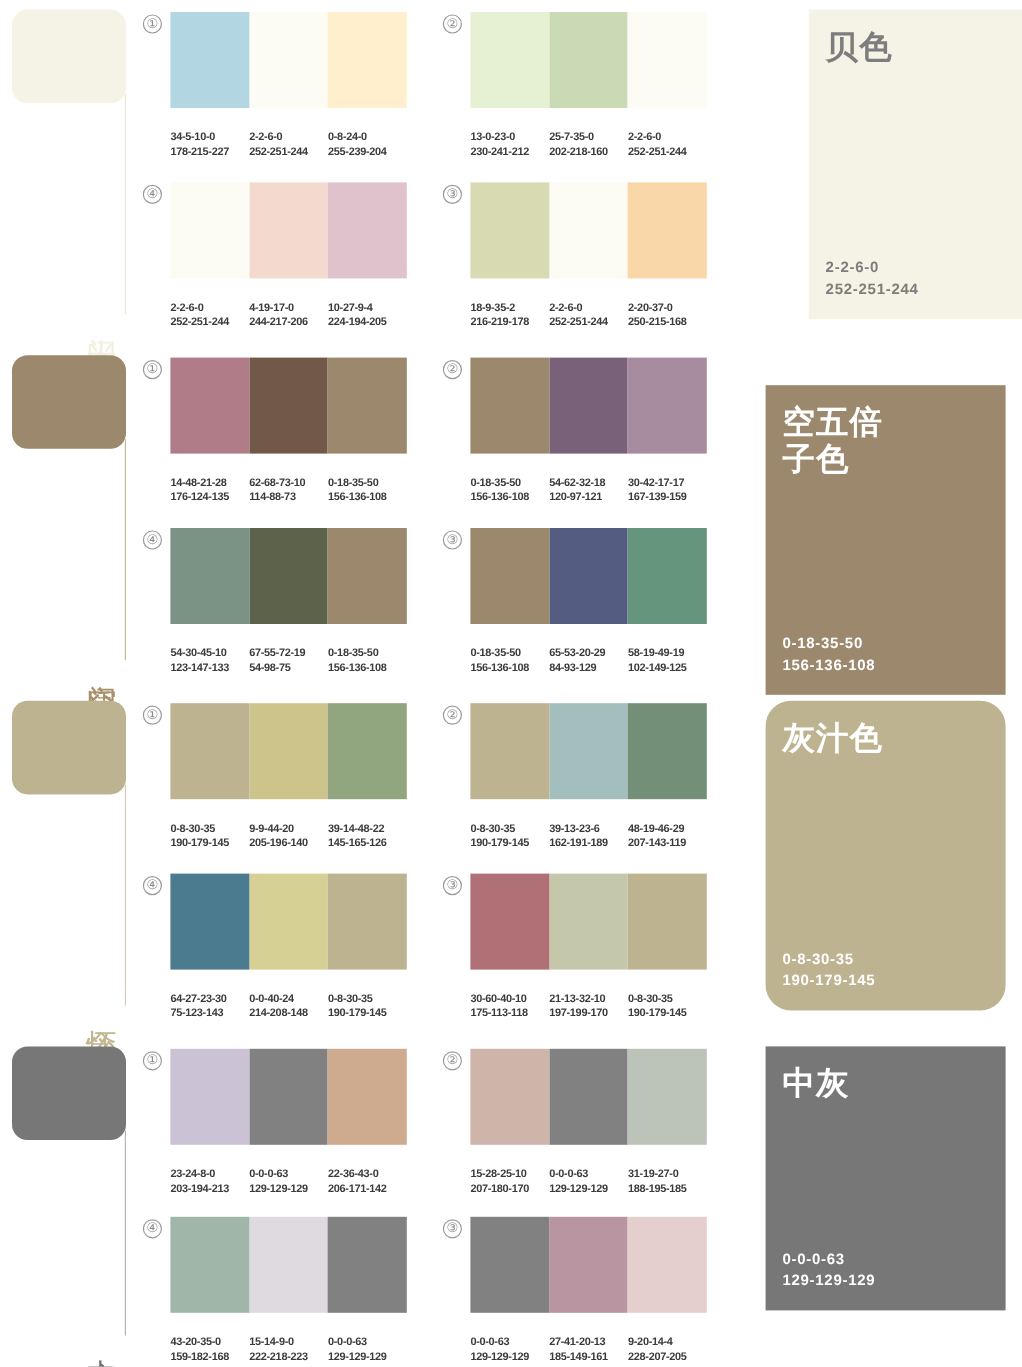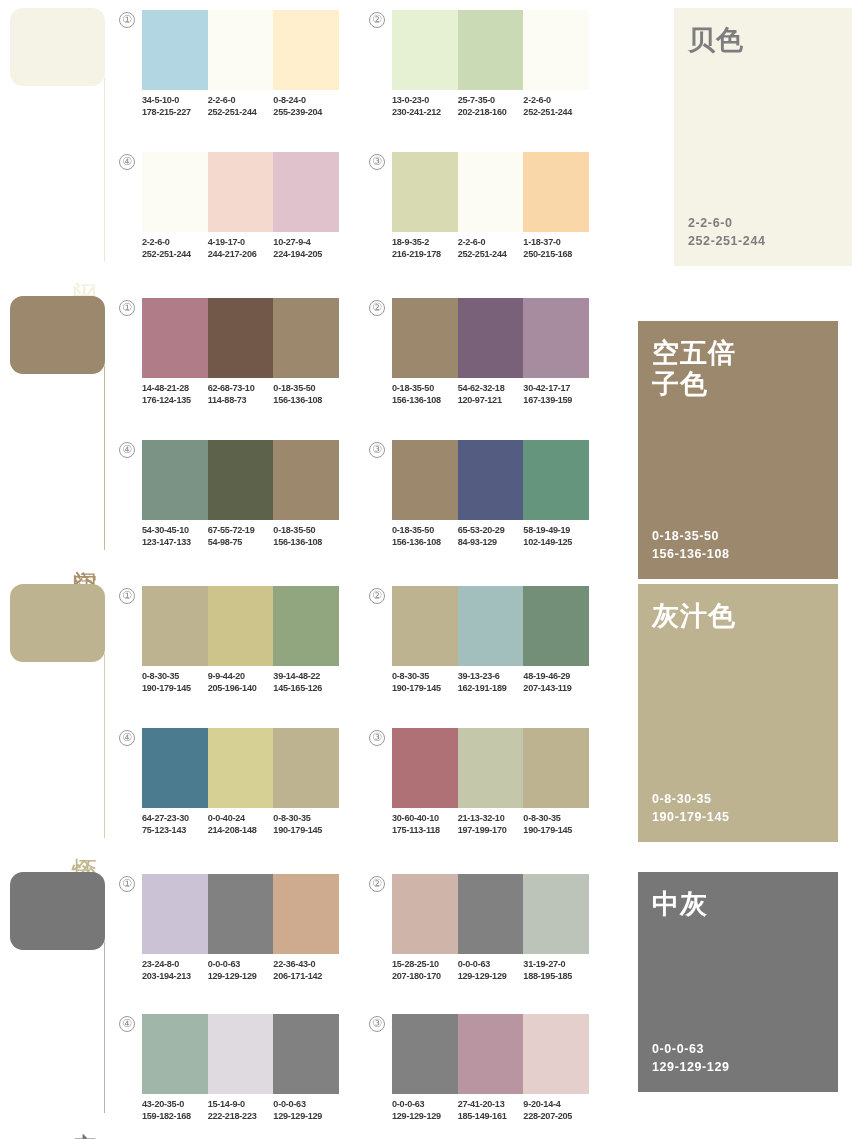--- a/index.html
+++ b/index.html
@@ -52,7 +52,7 @@
   }
   .chips { display: flex; width: 197px; height: 80px; }
   .chip { flex: 1 1 0; height: 100%; }
-  .codes { display: flex; width: 197px; margin-top: 4px; }
+  .codes { display: flex; width: 197px; margin-top: 18px; }
   .code {
     flex: 1 1 0;
     font-size: 9.1px;

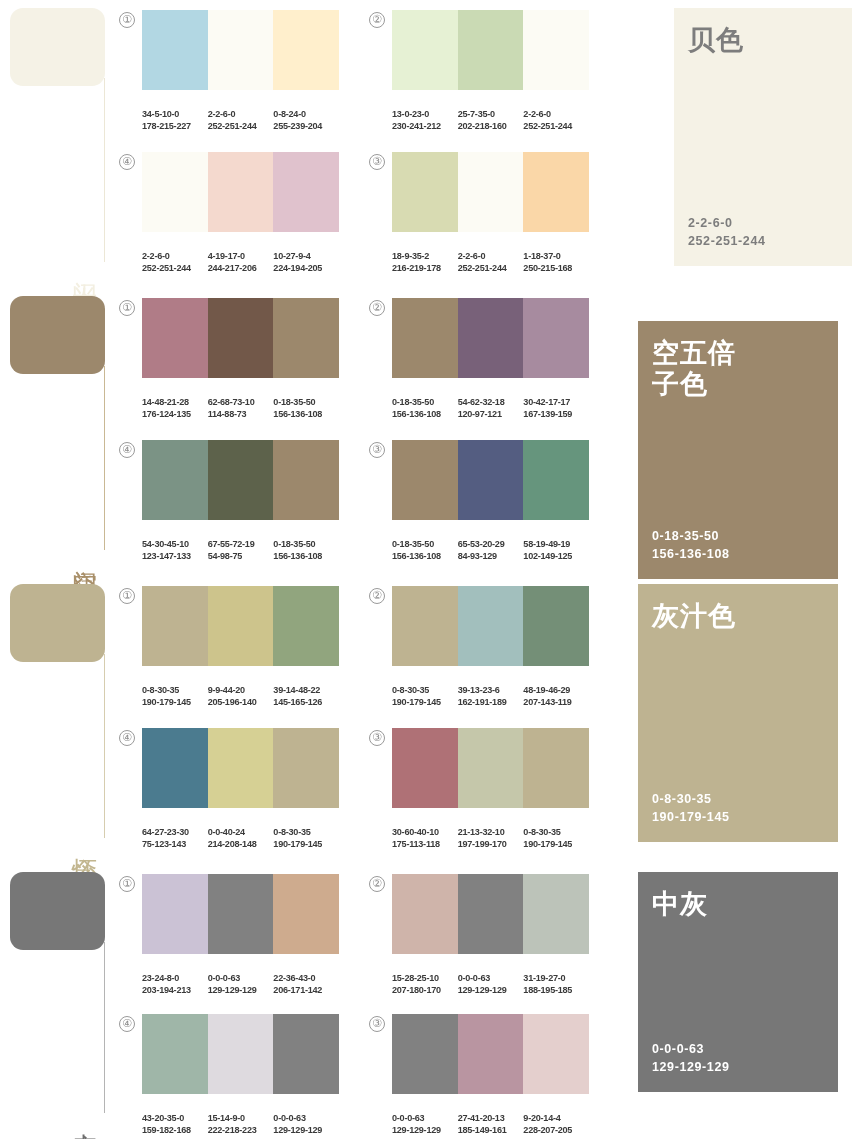--- a/index.html
+++ b/index.html
@@ -187,7 +187,7 @@
             <span class="rgb">252-251-244</span>
           </div>
           <div class="code">
-            <span class="cmyk">1-18-37-0</span>
+            <span class="cmyk">2-20-37-0</span>
             <span class="rgb">250-215-168</span>
           </div>
         </div>

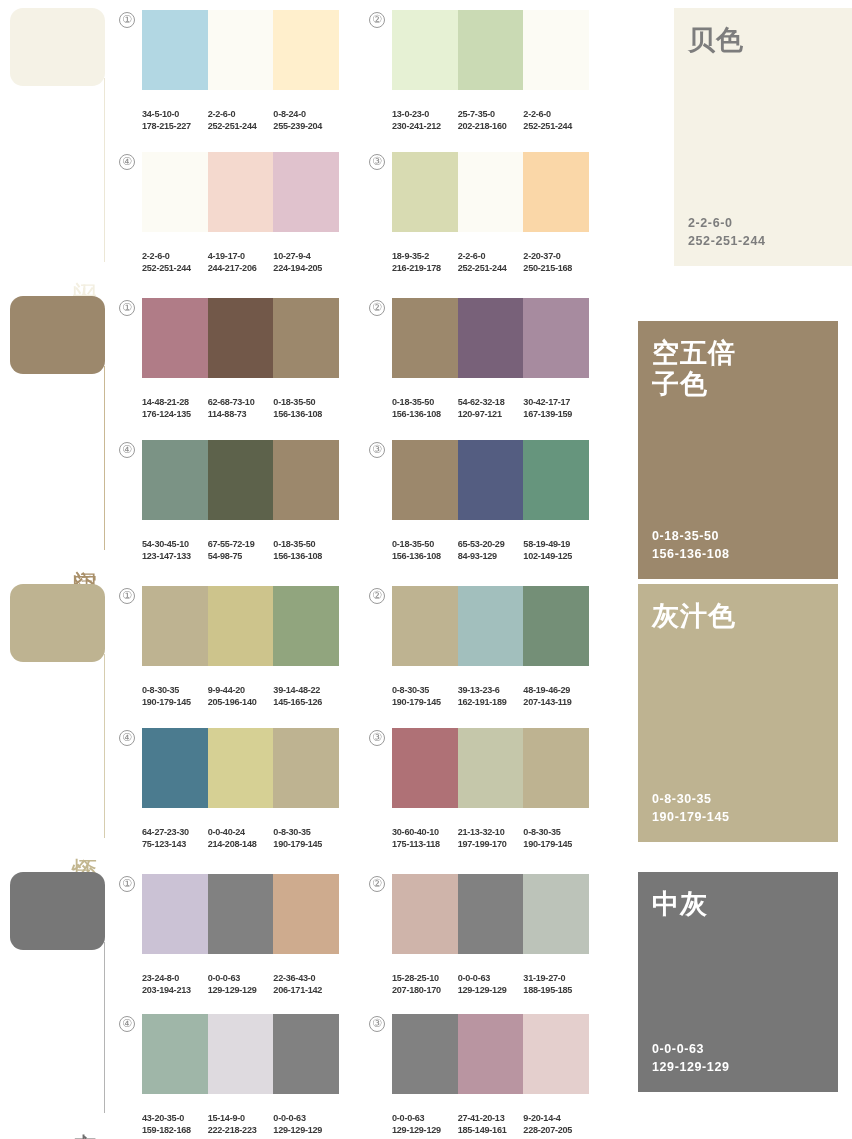--- a/index.html
+++ b/index.html
@@ -397,7 +397,7 @@
           </div>
         </div>
       </div>
-      <div class="feature" style="background: rgb(190, 179, 145);">
+      <div class="feature" style="background: rgb(190, 179, 145); border-radius: 21px;">
         <div class="feature-title" style="color: rgb(255, 255, 255); white-space: pre-line;">灰汁色</div>
         <div class="feature-codes" style="color: rgb(255, 255, 255);">
           <span>0-8-30-35</span>

